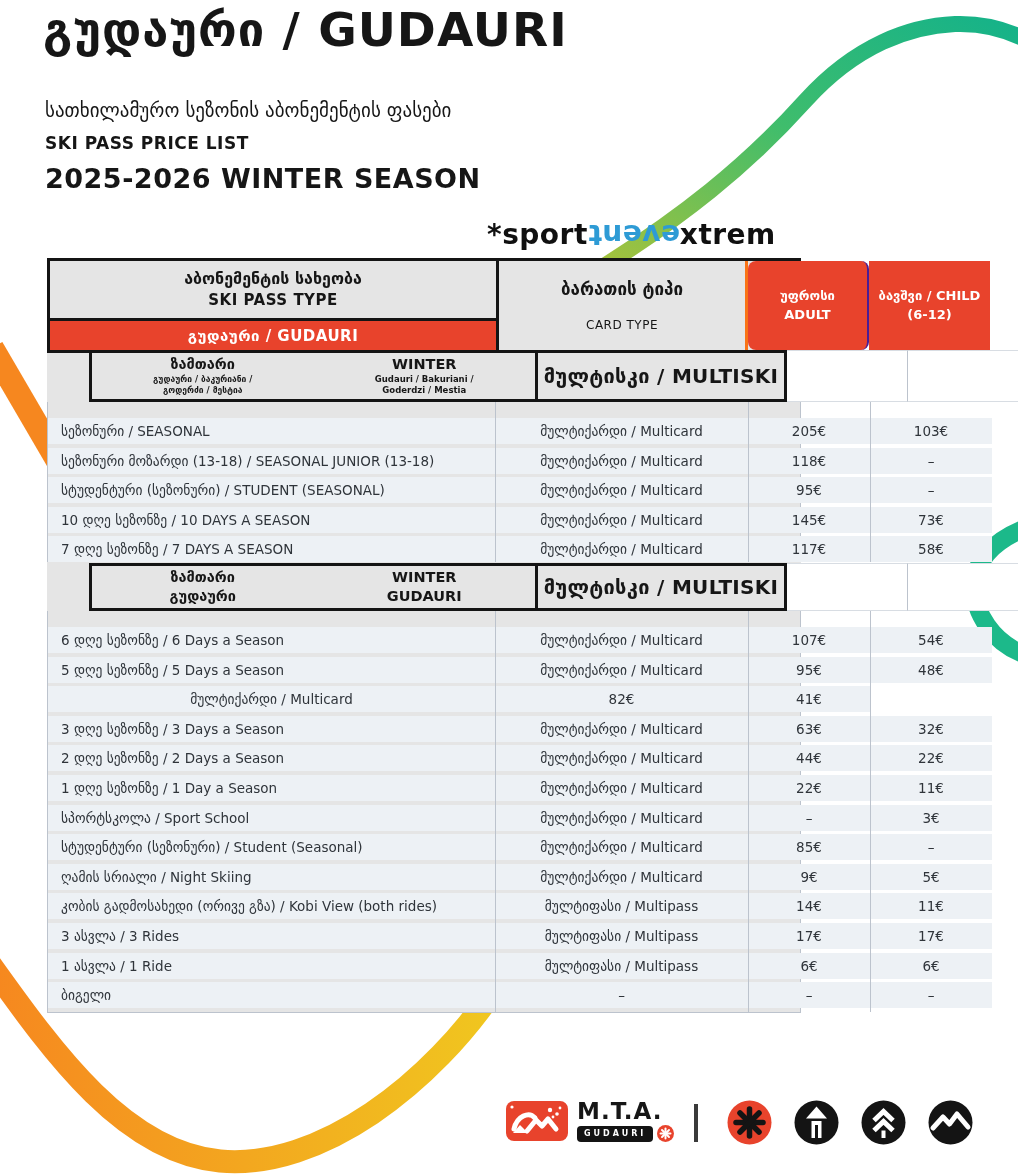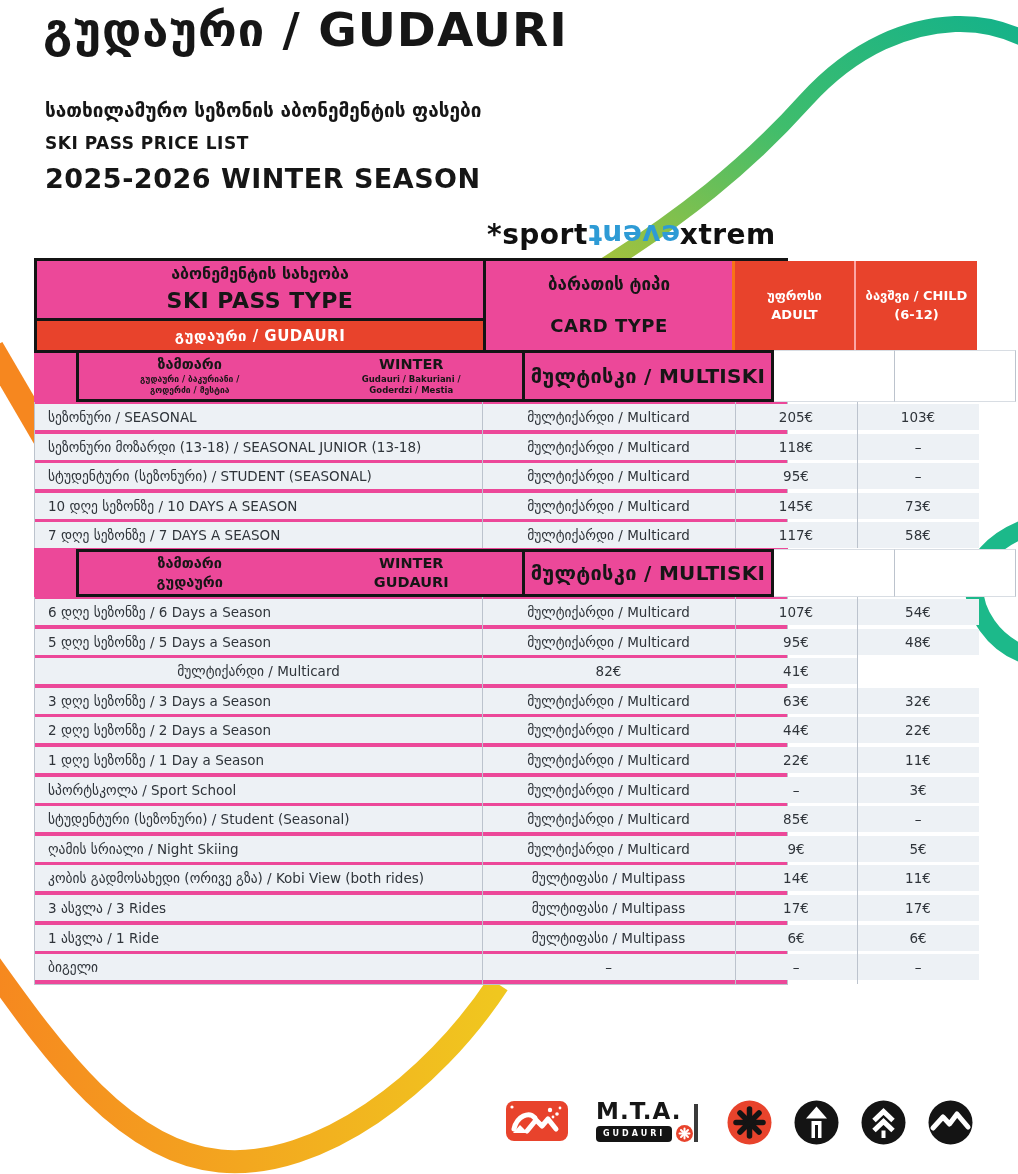--- a/index.html
+++ b/index.html
@@ -15,7 +15,7 @@
 
   
   .title{position:absolute; left:43px; top:2px; z-index:2; font-size:47px; font-weight:800; letter-spacing:1px;}
-  .sub-ka{position:absolute; left:45px; top:99px; z-index:2; font-size:19px; font-weight:700;}
+  .sub-ka{position:absolute; left:45px; top:99px; z-index:2; font-size:19px; font-weight:400;}
   .sub-en{position:absolute; left:45px; top:133px; z-index:2; font-size:17px; font-weight:800; letter-spacing:.5px;}
   .season{position:absolute; left:45px; top:163px; z-index:2; font-size:27px; font-weight:800; letter-spacing:.5px;}
 

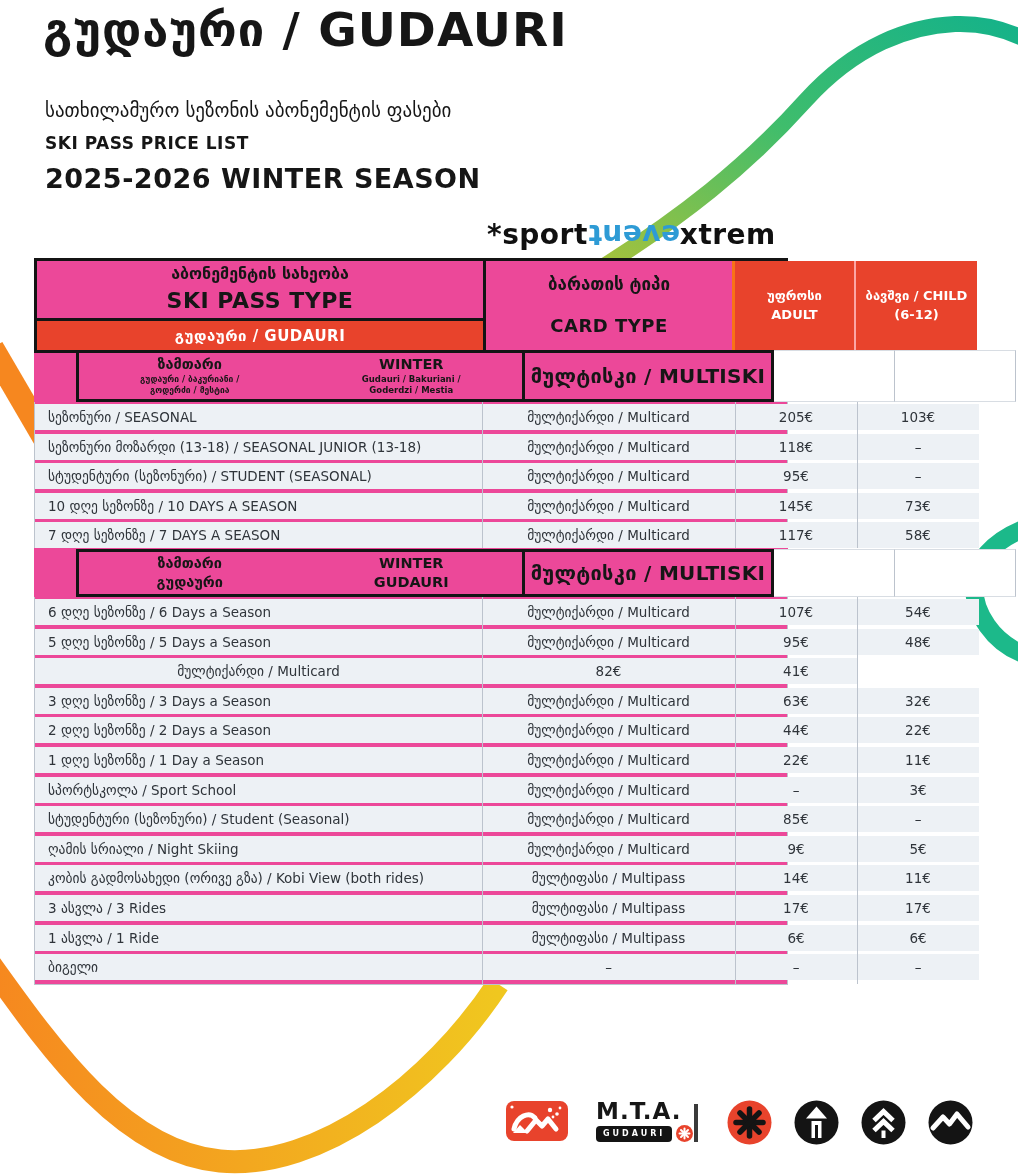--- a/index.html
+++ b/index.html
@@ -23,7 +23,7 @@
   .sportlogo .flip{display:inline-block; transform:rotate(180deg); color:var(--blue); font-weight:700;}
 
   
-  .price-table{position:absolute; left:34px; top:258px; width:754px; z-index:1; background:#ec4899;}
+  .price-table{position:absolute; left:47px; top:258px; width:754px; z-index:1; background:#e5e5e5;}
   .thead{display:grid; grid-template-columns:446px 252px 121px 121px; height:95px; border:3px solid #141414;}
   .thead .colA{display:flex; flex-direction:column;}
   .pass-top{flex:1; display:flex; flex-direction:column; align-items:center; justify-content:center; line-height:1.45;}

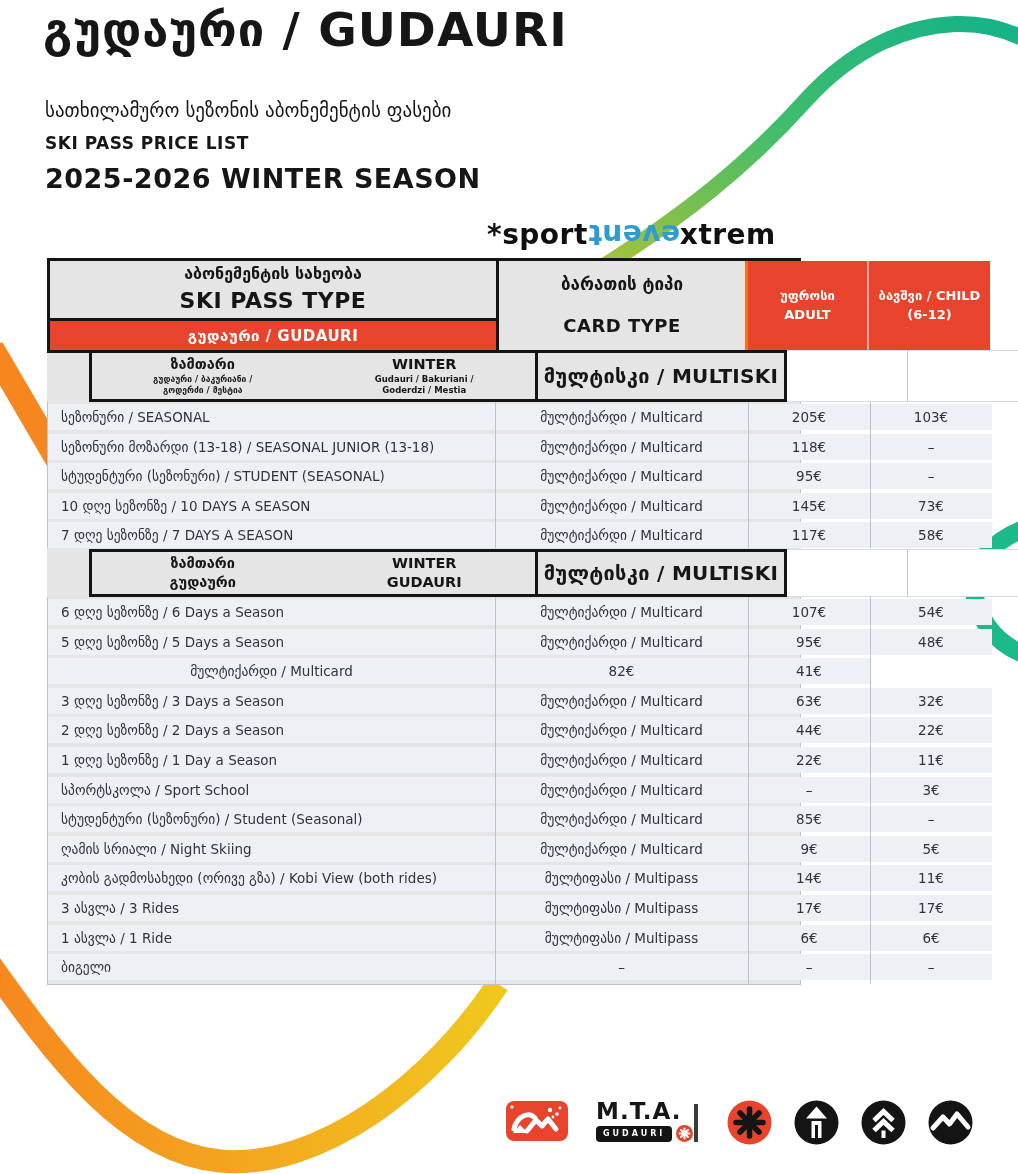--- a/index.html
+++ b/index.html
@@ -28,7 +28,7 @@
   .thead .colA{display:flex; flex-direction:column;}
   .pass-top{flex:1; display:flex; flex-direction:column; align-items:center; justify-content:center; line-height:1.45;}
   .pass-top .l1{font-size:16px; font-weight:700;}
-  .pass-top .l2{font-size:22px; font-weight:800; letter-spacing:.5px;}
+  .pass-top .l2{font-size:15px; font-weight:800; letter-spacing:.5px;}
   .resort-band{height:32px; background:var(--accent); border-top:3px solid #141414; color:#fff;
     font-weight:700; font-size:15px; display:flex; align-items:center; justify-content:center; letter-spacing:.5px;}
   .thead .colB{border-left:3px solid #141414; border-right:3px solid #f97316;

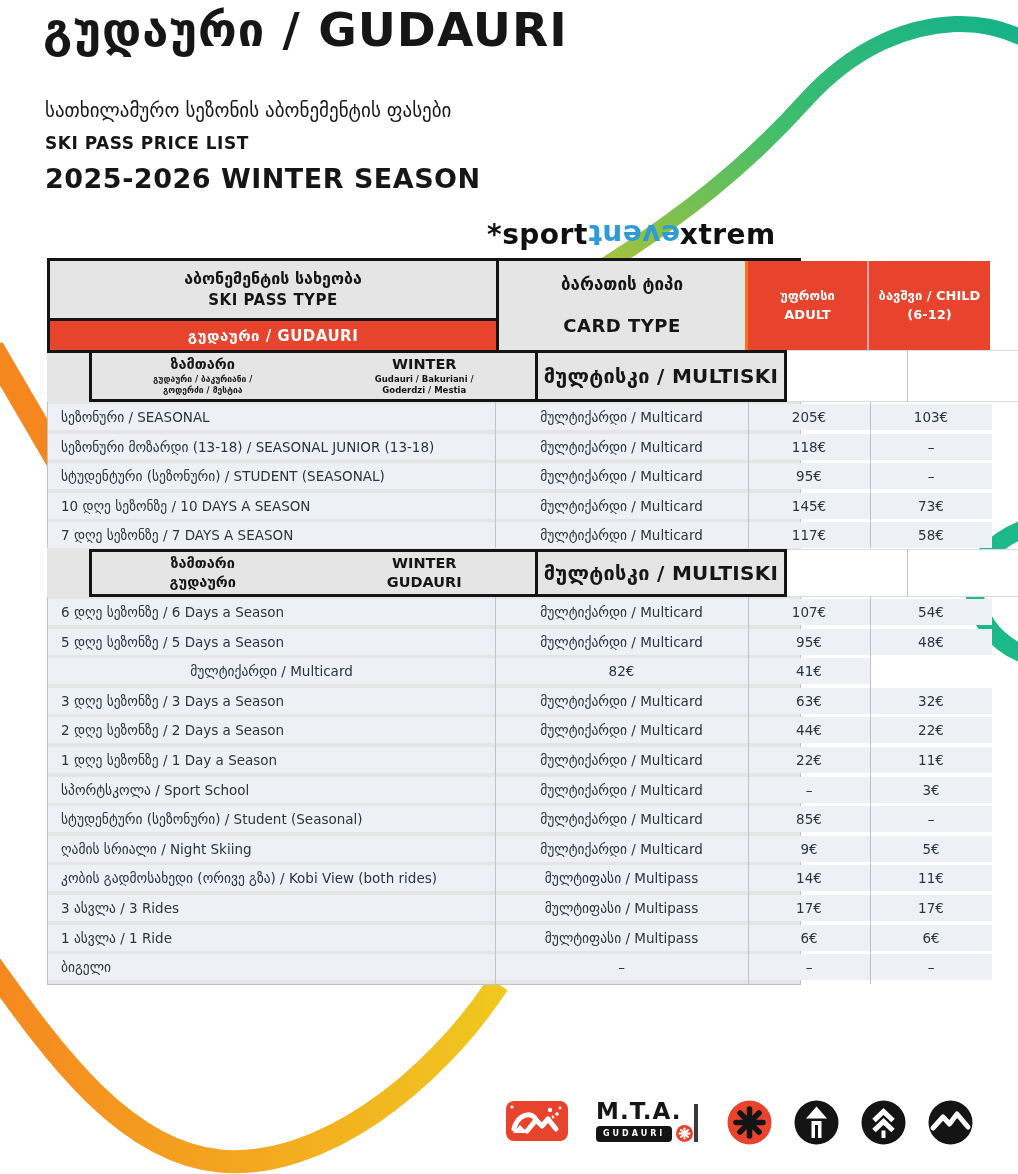--- a/index.html
+++ b/index.html
@@ -37,7 +37,7 @@
   .thead .colB .l2{font-size:18px; font-weight:700; letter-spacing:.5px;margin-top:14px;}
   .thead .colC,.thead .colD{background:var(--accent); color:#fff; display:flex; flex-direction:column;
     align-items:center; justify-content:center; font-size:13px; font-weight:700; line-height:1.4; text-align:center;}
-  .thead .colC{border-right:2px solid #fca5a5;}
+  .thead .colC{border-right:2px solid #4c1d95;border-radius:8px;}
 
   .sechead{display:grid; grid-template-columns:446px 252px 121px 121px; margin-top:-3px;padding-left:42px;}
   .sechead .a{border:3px solid #141414; border-right:none; display:flex;}

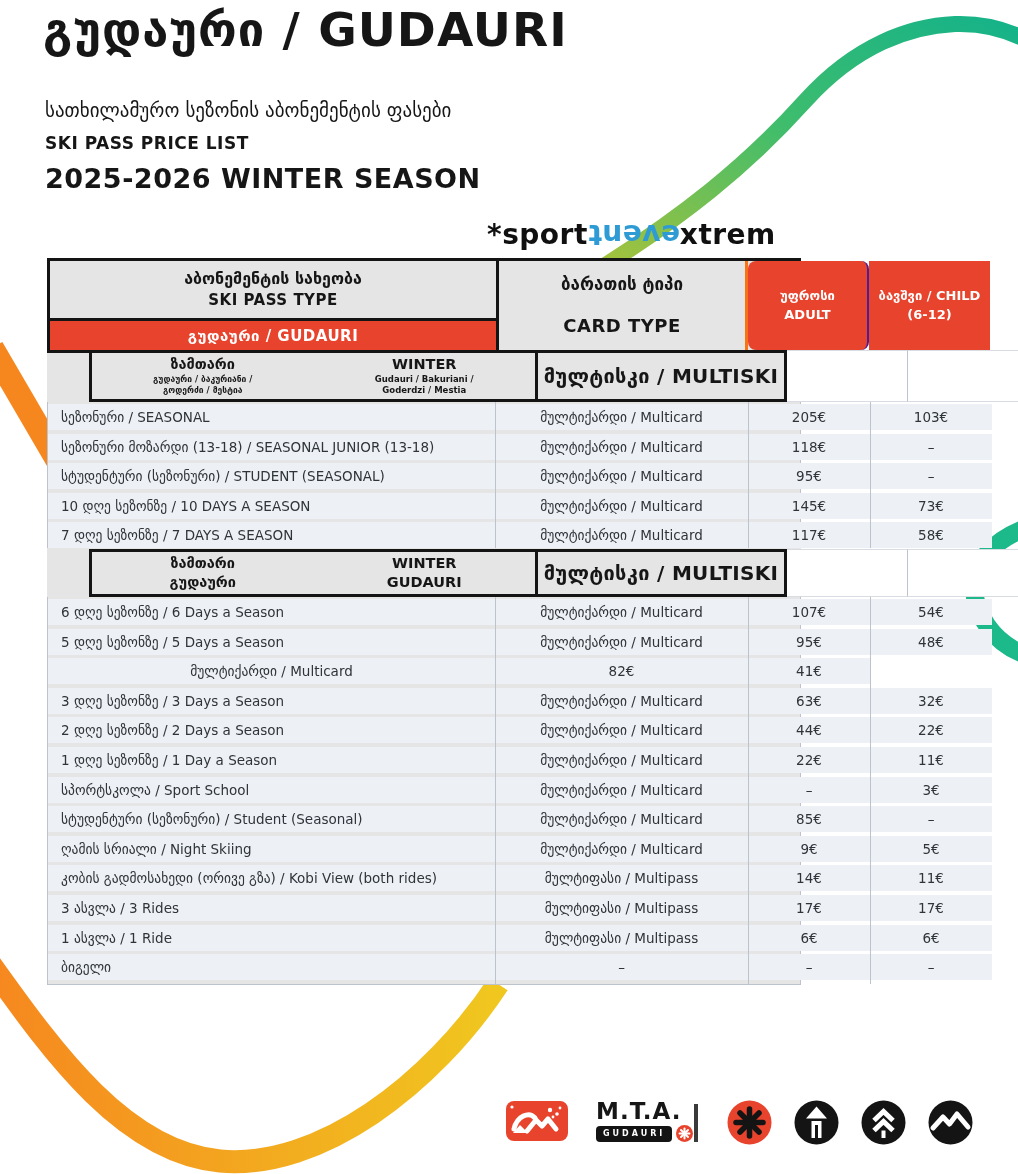--- a/index.html
+++ b/index.html
@@ -34,7 +34,7 @@
   .thead .colB{border-left:3px solid #141414; border-right:3px solid #f97316;
     display:flex; flex-direction:column; align-items:center; justify-content:center; line-height:1.55;}
   .thead .colB .l1{font-size:17px; font-weight:700;}
-  .thead .colB .l2{font-size:18px; font-weight:700; letter-spacing:.5px;margin-top:14px;}
+  .thead .colB .l2{font-size:12px; font-weight:400; letter-spacing:.5px;margin-top:14px;}
   .thead .colC,.thead .colD{background:var(--accent); color:#fff; display:flex; flex-direction:column;
     align-items:center; justify-content:center; font-size:13px; font-weight:700; line-height:1.4; text-align:center;}
   .thead .colC{border-right:2px solid #4c1d95;border-radius:8px;}

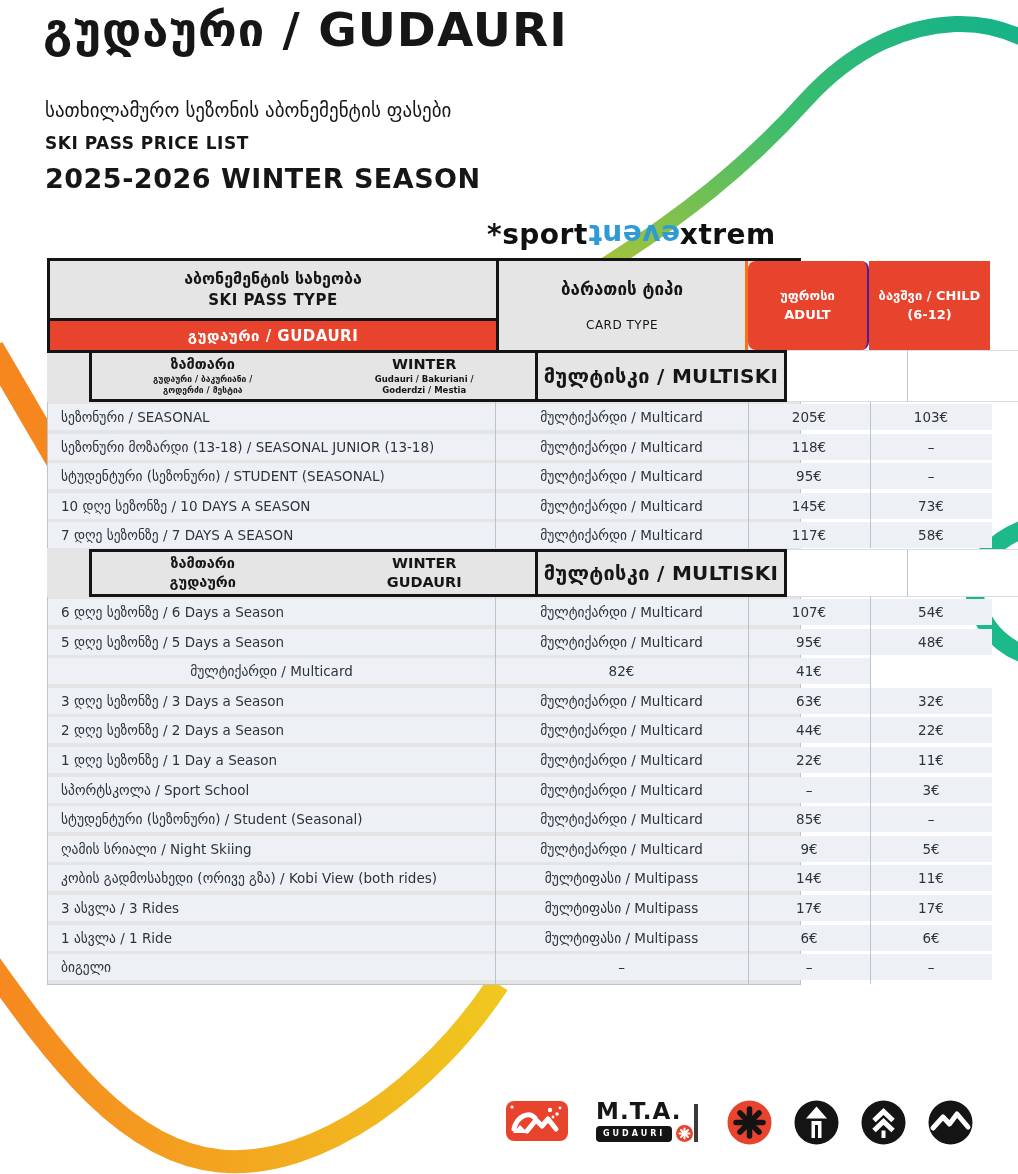--- a/index.html
+++ b/index.html
@@ -50,7 +50,7 @@
   .s1 .s{font-size:8.5px; font-weight:600; white-space:pre-line; line-height:1.3; margin-top:2px;}
   .s2 .s{font-size:14.5px; font-weight:700; line-height:1.2; margin-top:3px;}
 
-  .rows{position:relative; border-left:1px solid var(--line); border-right:1px solid var(--line); padding-top:2px;}
+  .rows{position:relative; border-left:1px solid var(--line); border-right:1px solid var(--line); padding-top:16px;}
   #rows-1{border-bottom:1px solid var(--line);}
   .row{display:grid; grid-template-columns:447px 253px 122px 122px; height:26px; margin-bottom:3.6px;}
   .row>div{display:flex; align-items:center; background:var(--rowbg); color:#2F343A; font-size:13.5px;}

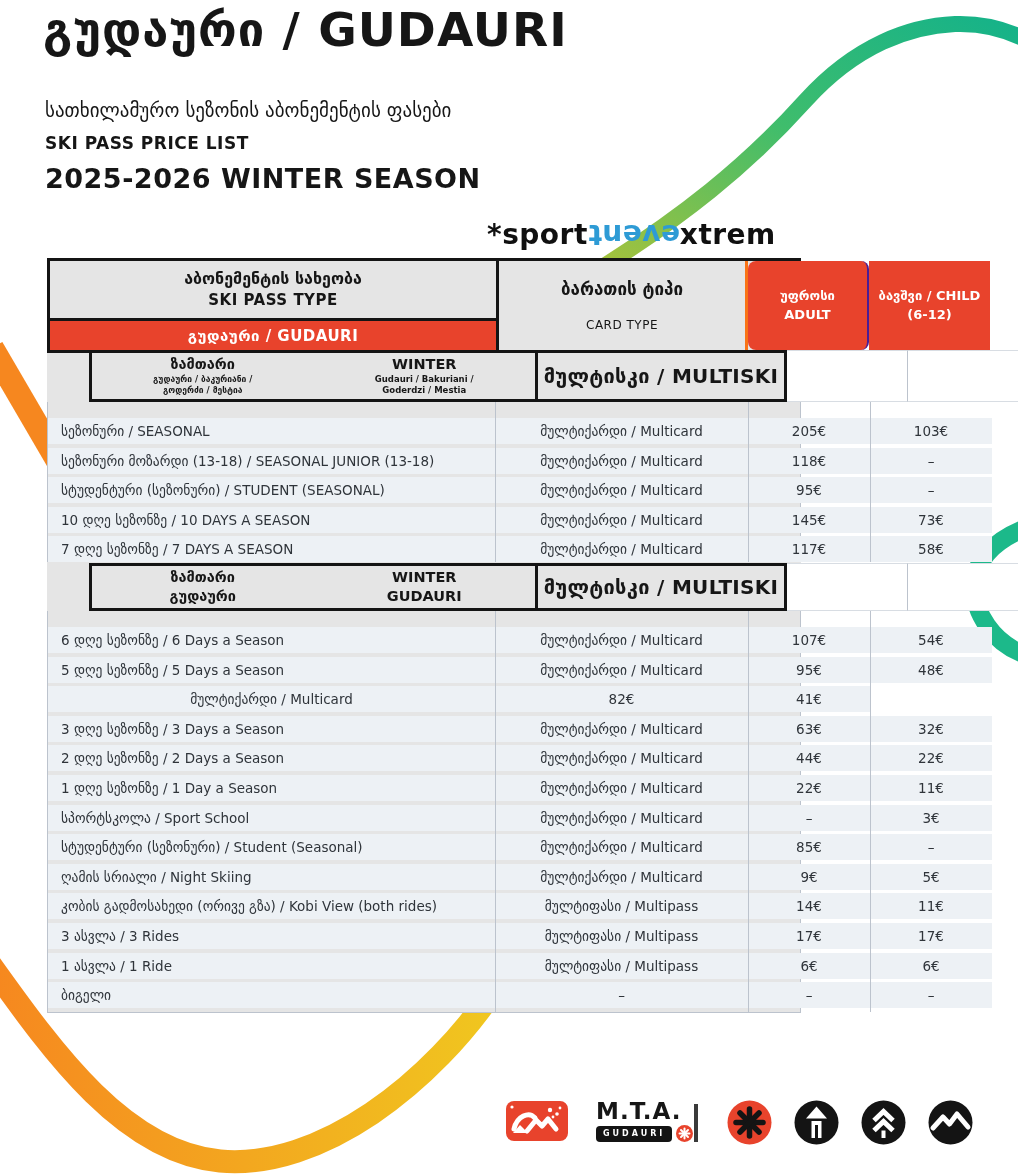--- a/index.html
+++ b/index.html
@@ -59,7 +59,7 @@
   .vline{position:absolute; top:0; bottom:0; width:1px; background:var(--line);}
 
   
-  .mta{position:absolute; left:505px; top:1100px; z-index:2; display:flex; gap:27px; align-items:flex-start;}
+  .mta{position:absolute; left:505px; top:1100px; z-index:2; display:flex; gap:8px; align-items:flex-start;}
   .mta-right{display:flex; flex-direction:column; gap:2px;}
   .mta-name{font-size:23px; font-weight:900; letter-spacing:1px; line-height:1;}
   .mta-subrow{display:flex; align-items:center; gap:4px;}

